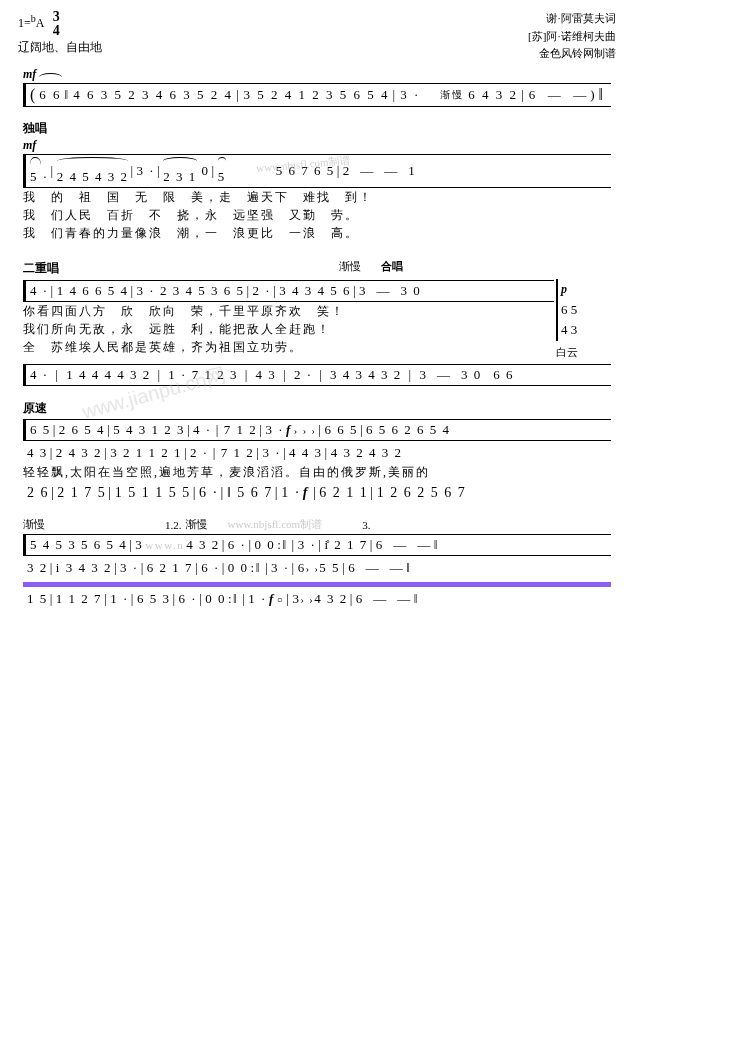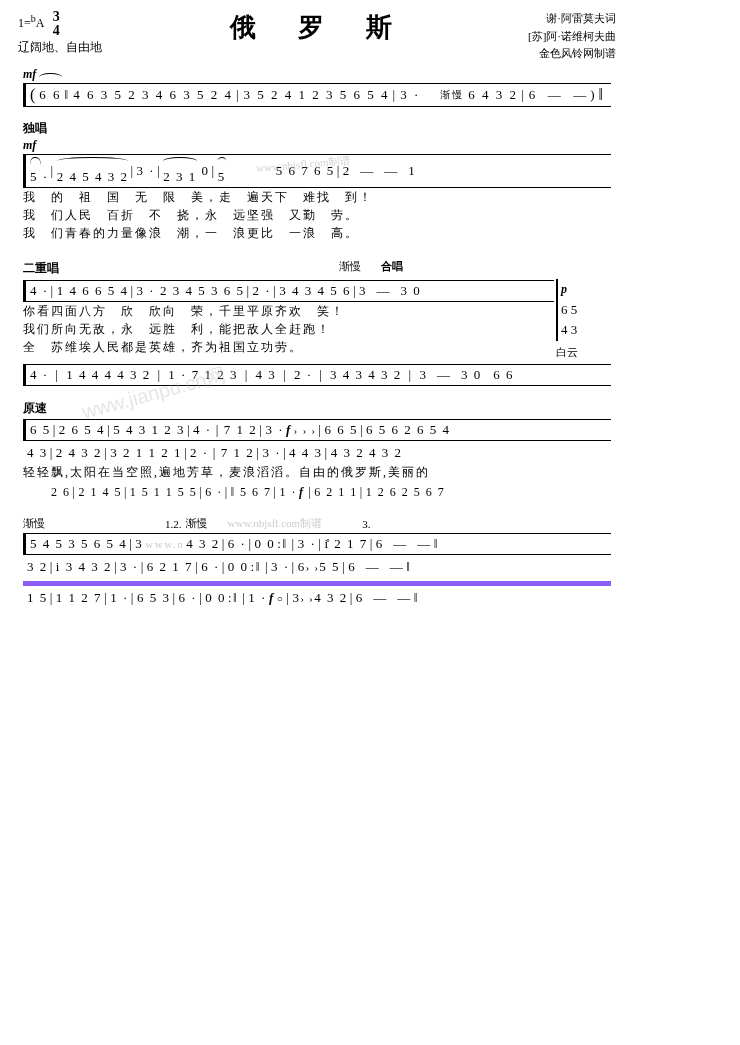--- a/index.html
+++ b/index.html
@@ -114,9 +114,6 @@
       </div>
       <div>辽阔地、自由地</div>
     </div>
-    <div class="title-center">
-      <div class="main-title">俄　罗　斯</div>
-    </div>
     <div class="header-right">
       <div>谢·阿雷莫夫词</div>
       <div>[苏]阿·诺维柯夫曲</div>

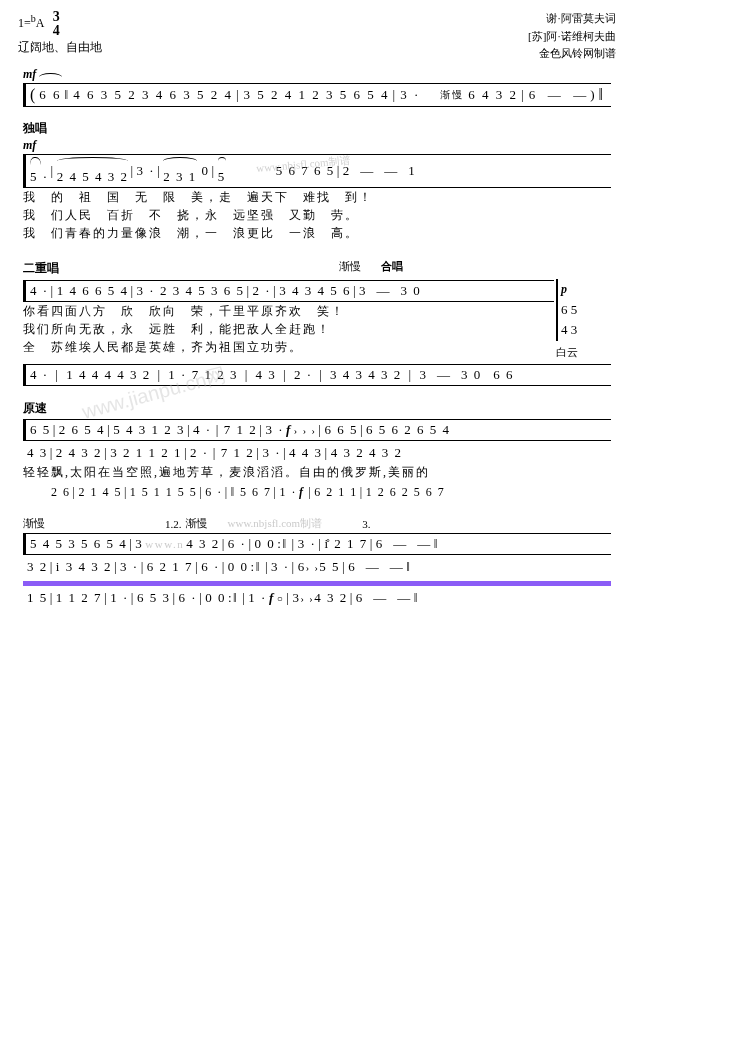--- a/index.html
+++ b/index.html
@@ -304,7 +304,7 @@
 
       <div class="lyrics-row">轻轻飘,太阳在当空照,遍地芳草，麦浪滔滔。自由的俄罗斯,美丽的</div>
 
-      <div class="score-line" style="padding:2px 4px; font-size:12px; letter-spacing:1.5px; margin-top:2px; display:flex; align-items:center;margin-left:24px;">
+      <div class="score-line" style="padding:2px 4px; font-size:14px; letter-spacing:1.5px; margin-top:2px; display:flex; align-items:center;">
         <span>2 6</span>
         <span style="margin:0 2px;">|</span>
         <span>2 1 4 5</span>

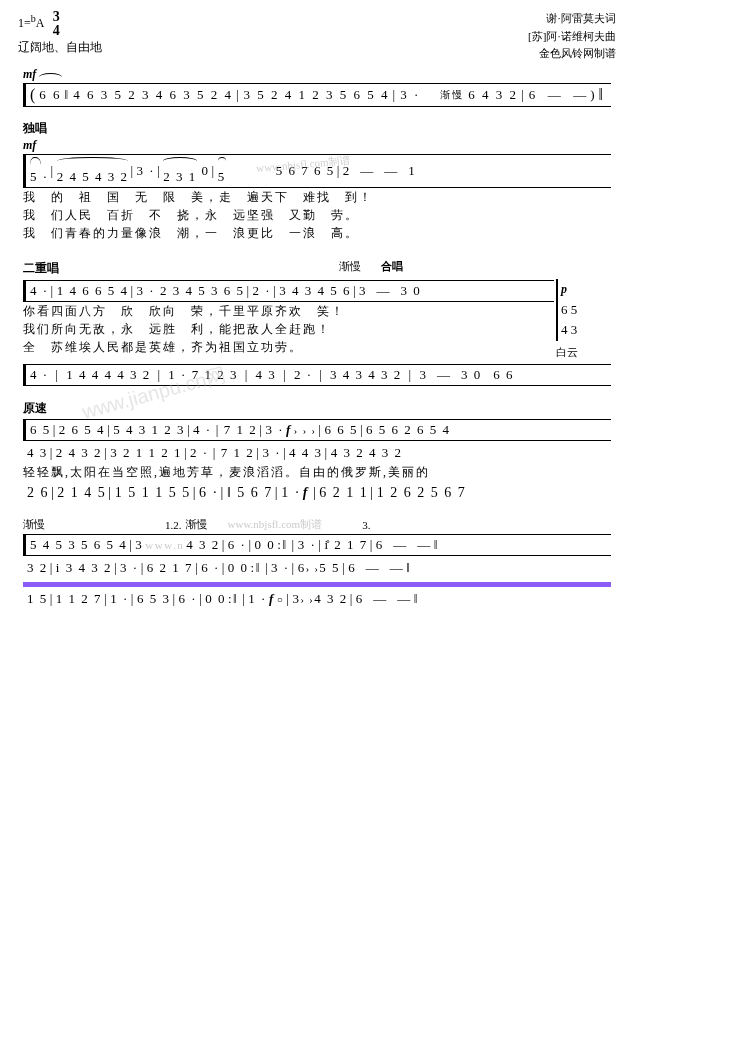--- a/index.html
+++ b/index.html
@@ -307,7 +307,7 @@
       <div class="score-line" style="padding:2px 4px; font-size:14px; letter-spacing:1.5px; margin-top:2px; display:flex; align-items:center;">
         <span>2 6</span>
         <span style="margin:0 2px;">|</span>
-        <span>2 1 4 5</span>
+        <span>2 1 7 5</span>
         <span style="margin:0 2px;">|</span>
         <span>1 5 1 1 5 5</span>
         <span style="margin:0 2px;">|</span>

